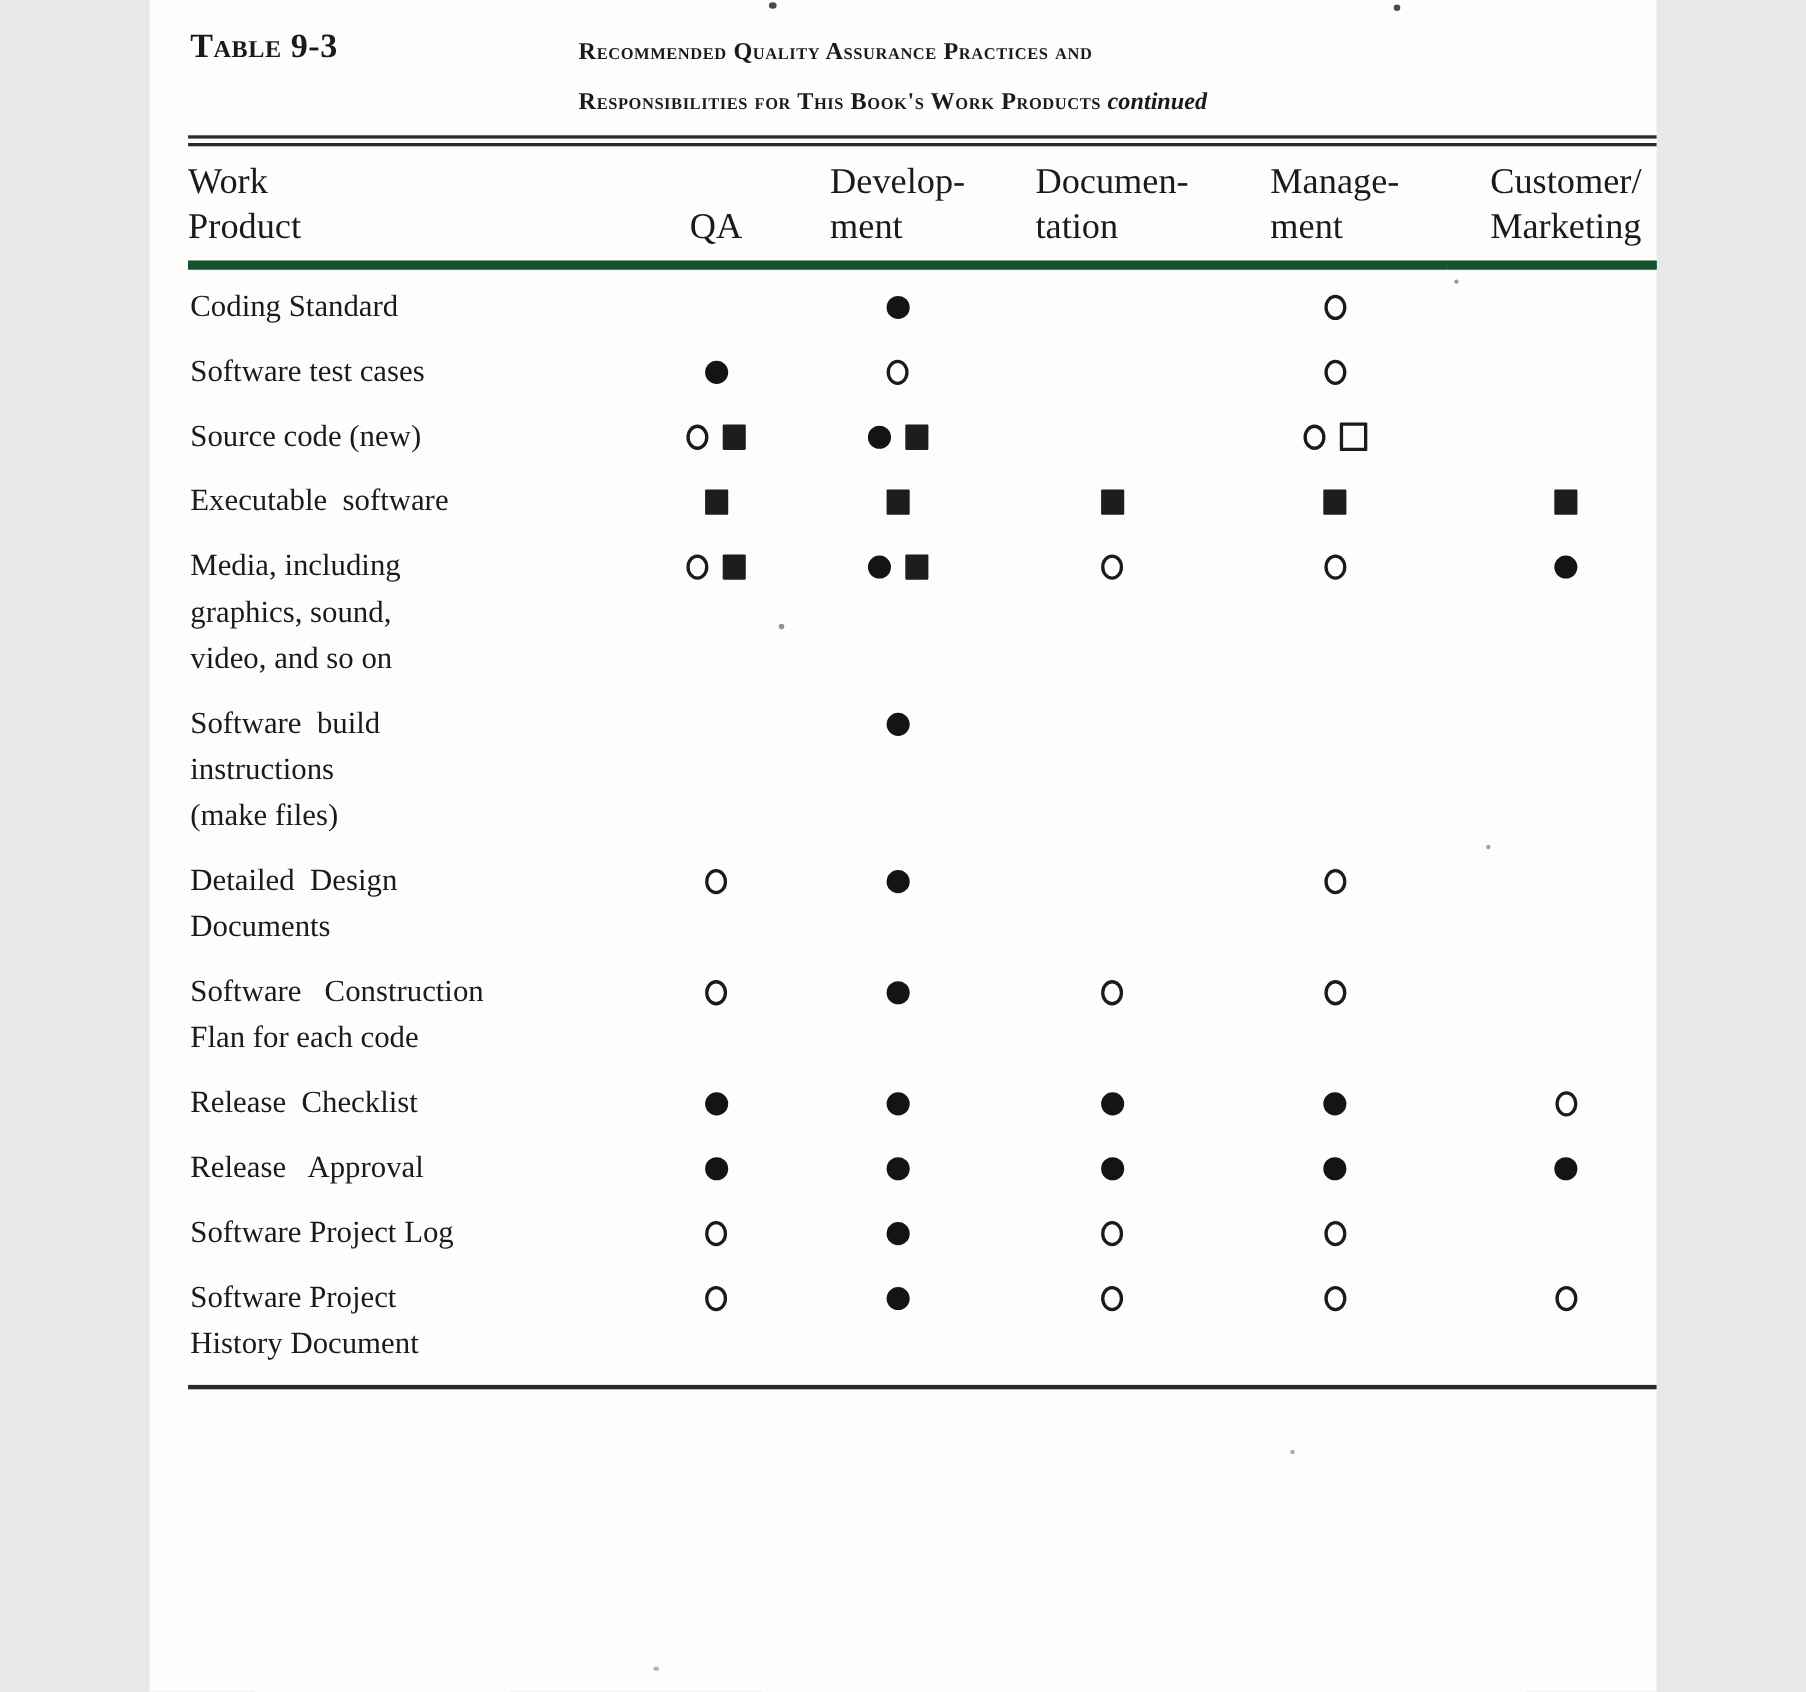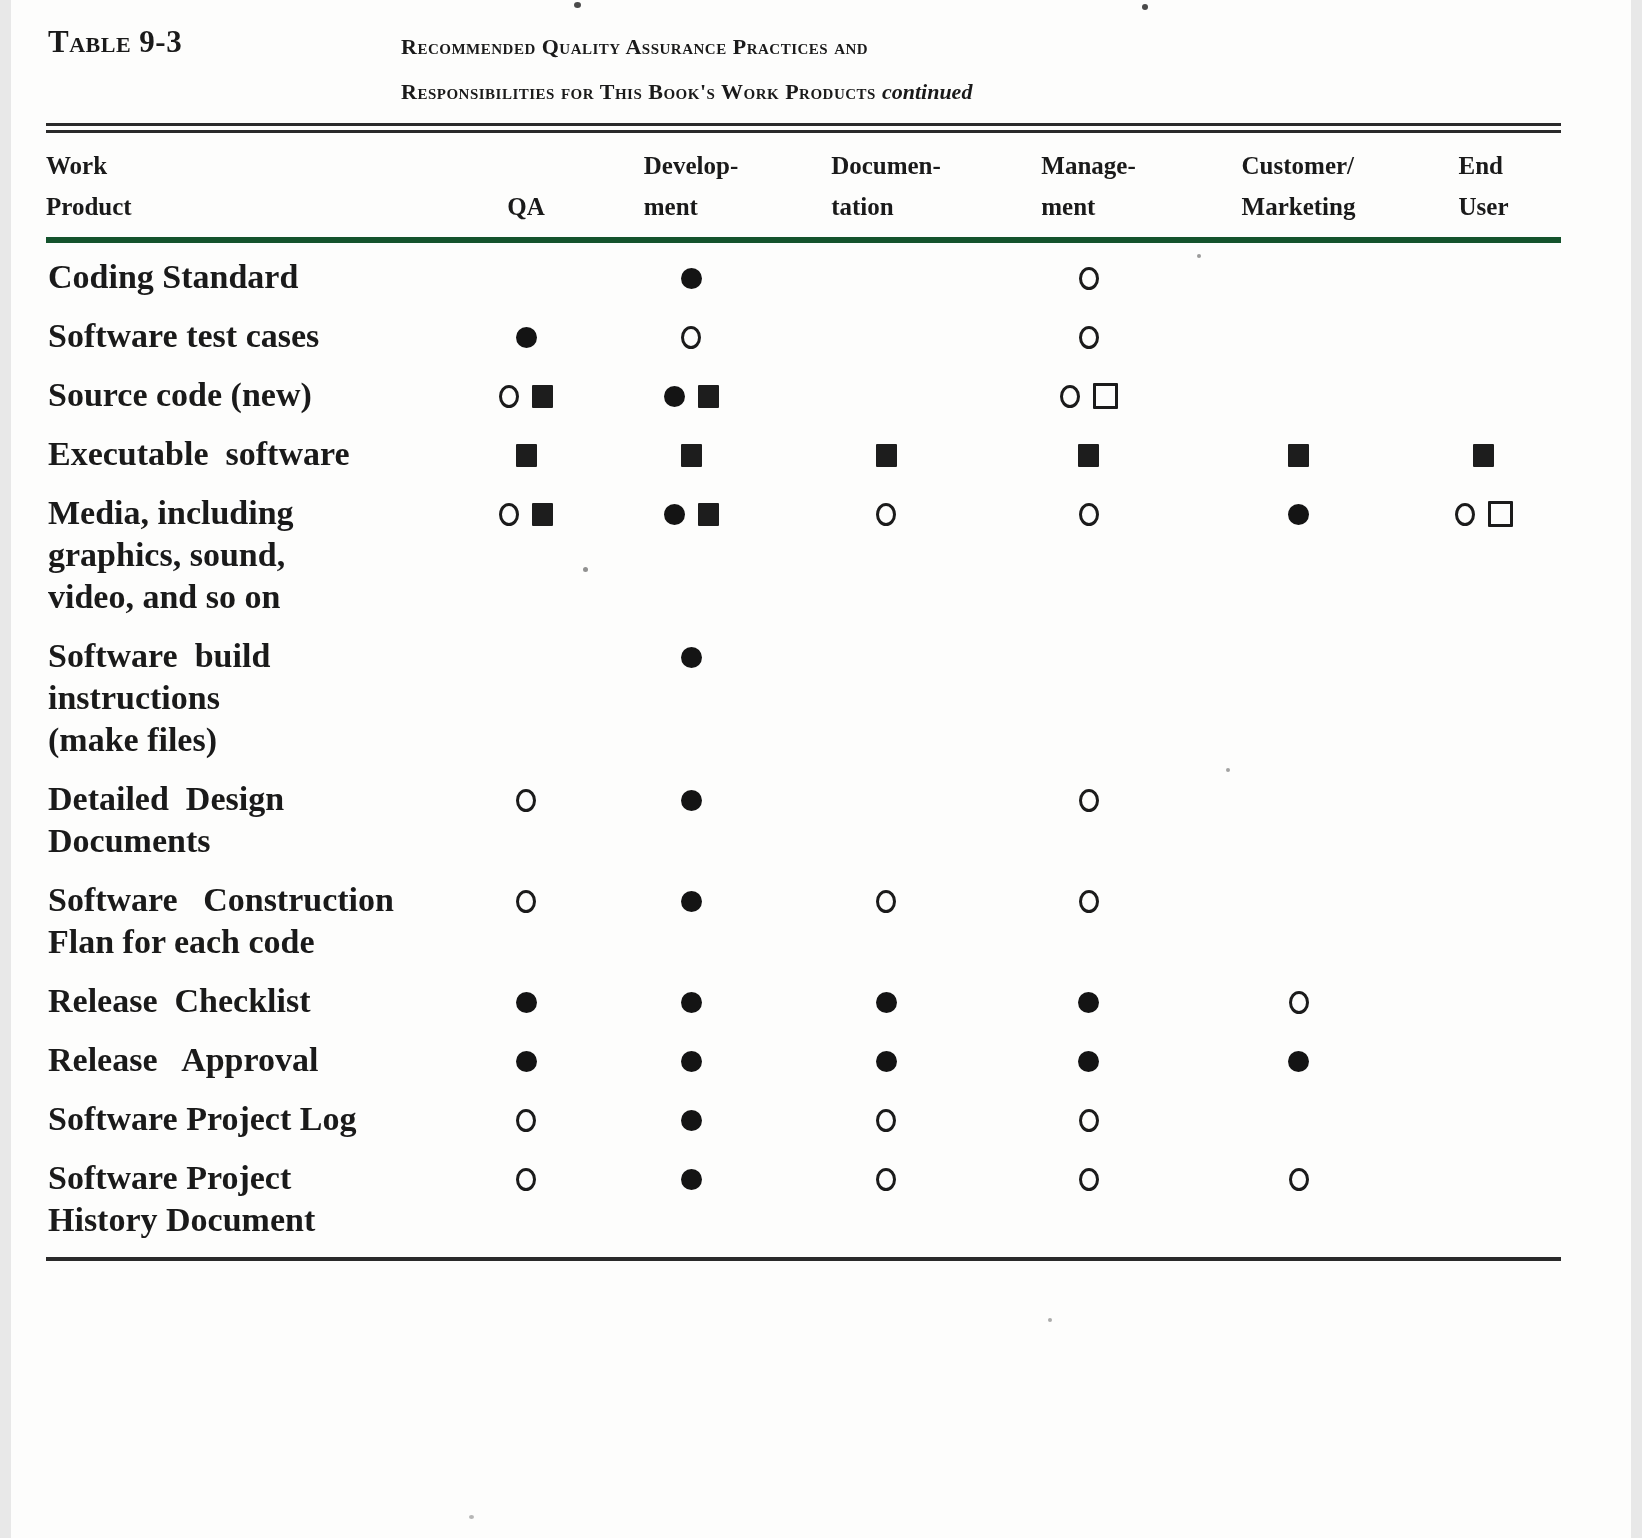--- a/index.html
+++ b/index.html
@@ -5,7 +5,7 @@
   html,body{margin:0;padding:0;background:#e8e8e8;}
   .page{
     position:relative;
-    width:1620px;height:1538px;
+    width:1370px;height:1538px;
     margin:0 auto;
     background:#fdfdfc;
     color:#1a1a1a;

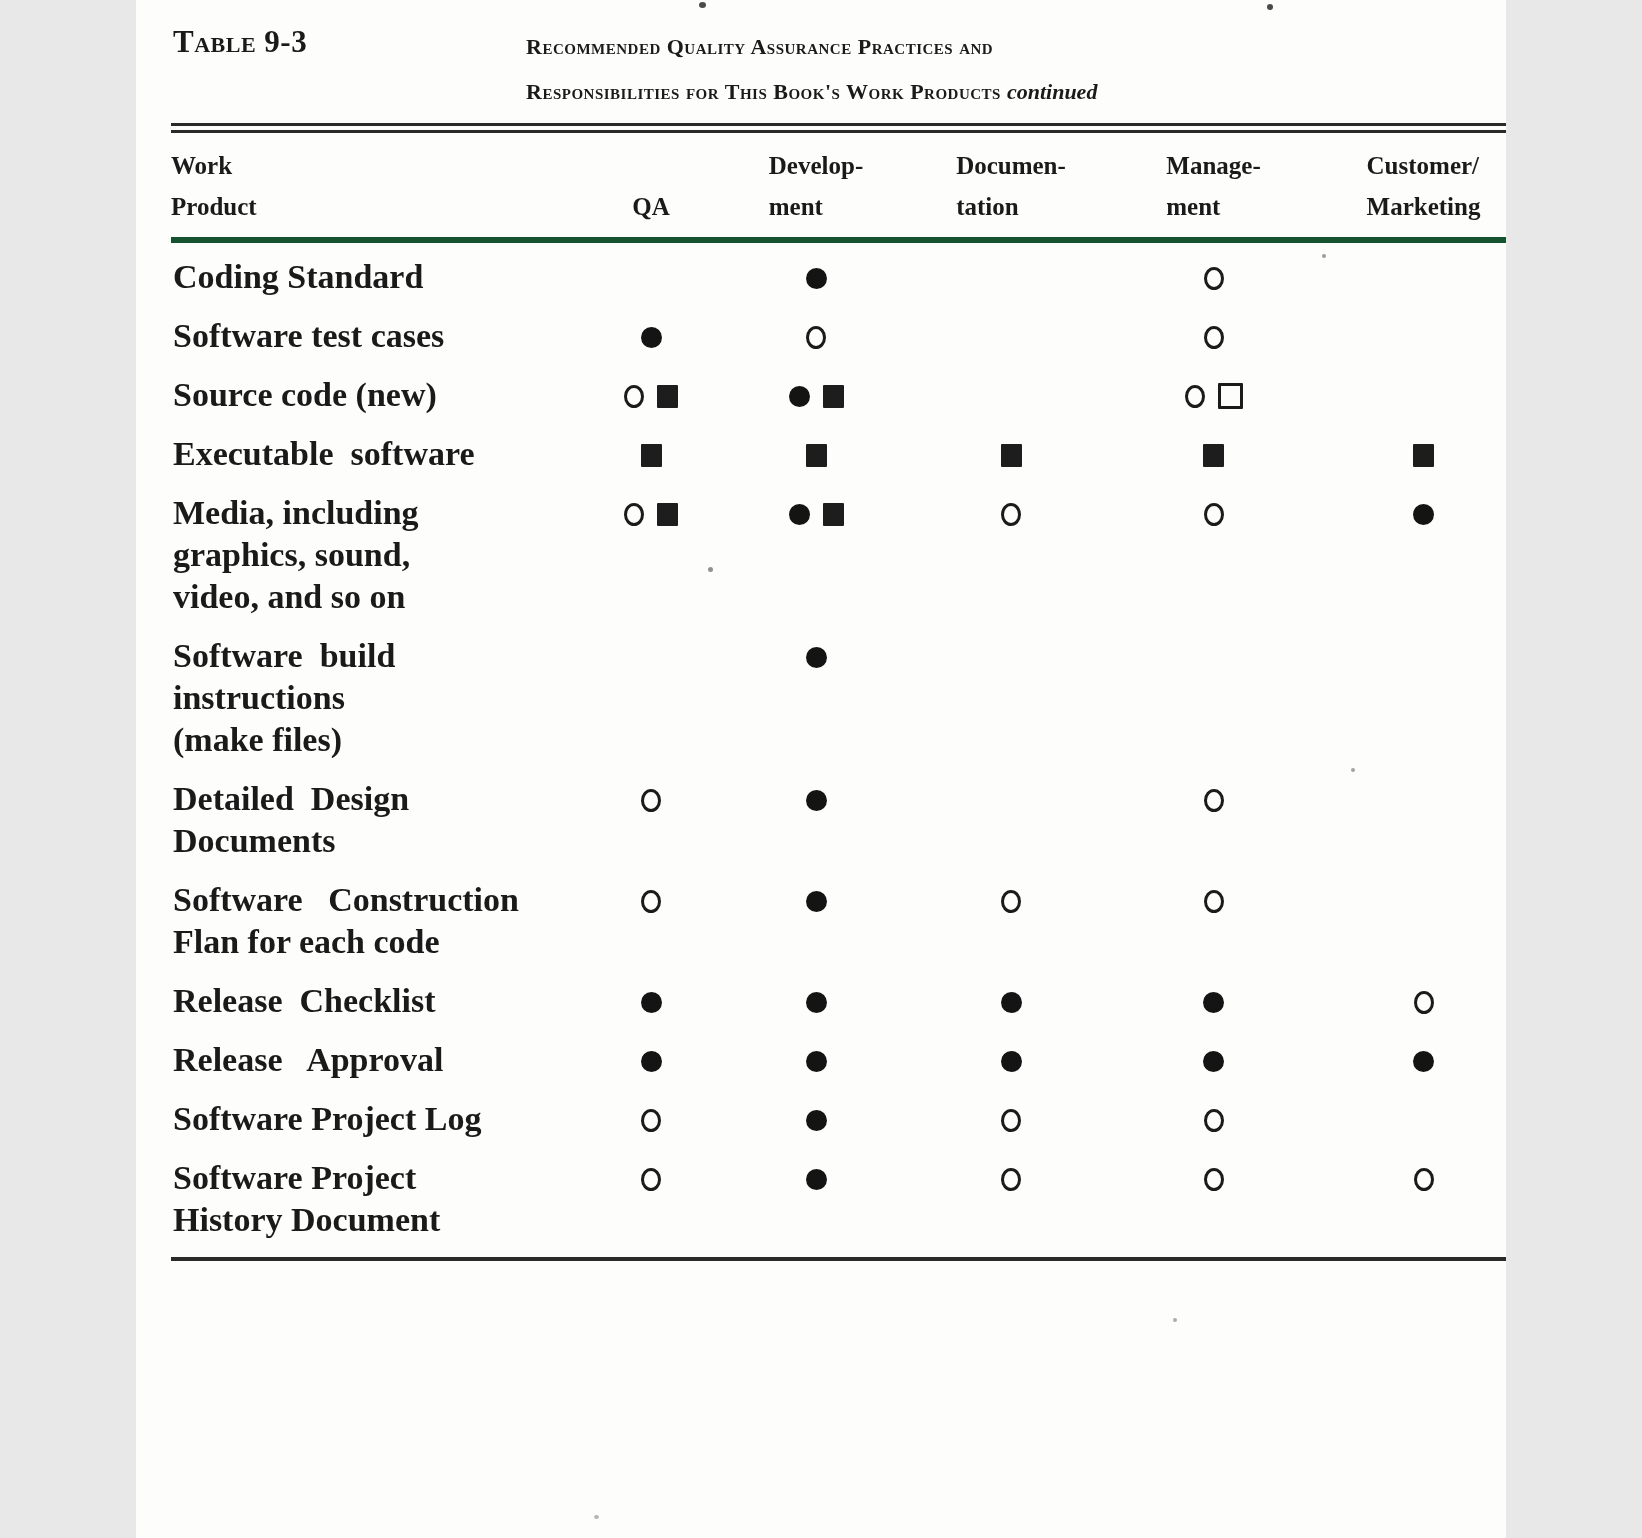--- a/index.html
+++ b/index.html
@@ -54,11 +54,11 @@
   col.c-end{width:155px;}
   thead th{
     vertical-align:bottom;
-    font-weight:bold;
-    font-size:25px;
+    font-weight:normal;
+    font-size:33px;
     line-height:41px;
     padding:12px 0 10px 0;
-    border-bottom:6px solid #14532d;
+    border-bottom:8px solid #14532d;
     text-align:center;
   }
   thead th.col-label{text-align:left;}

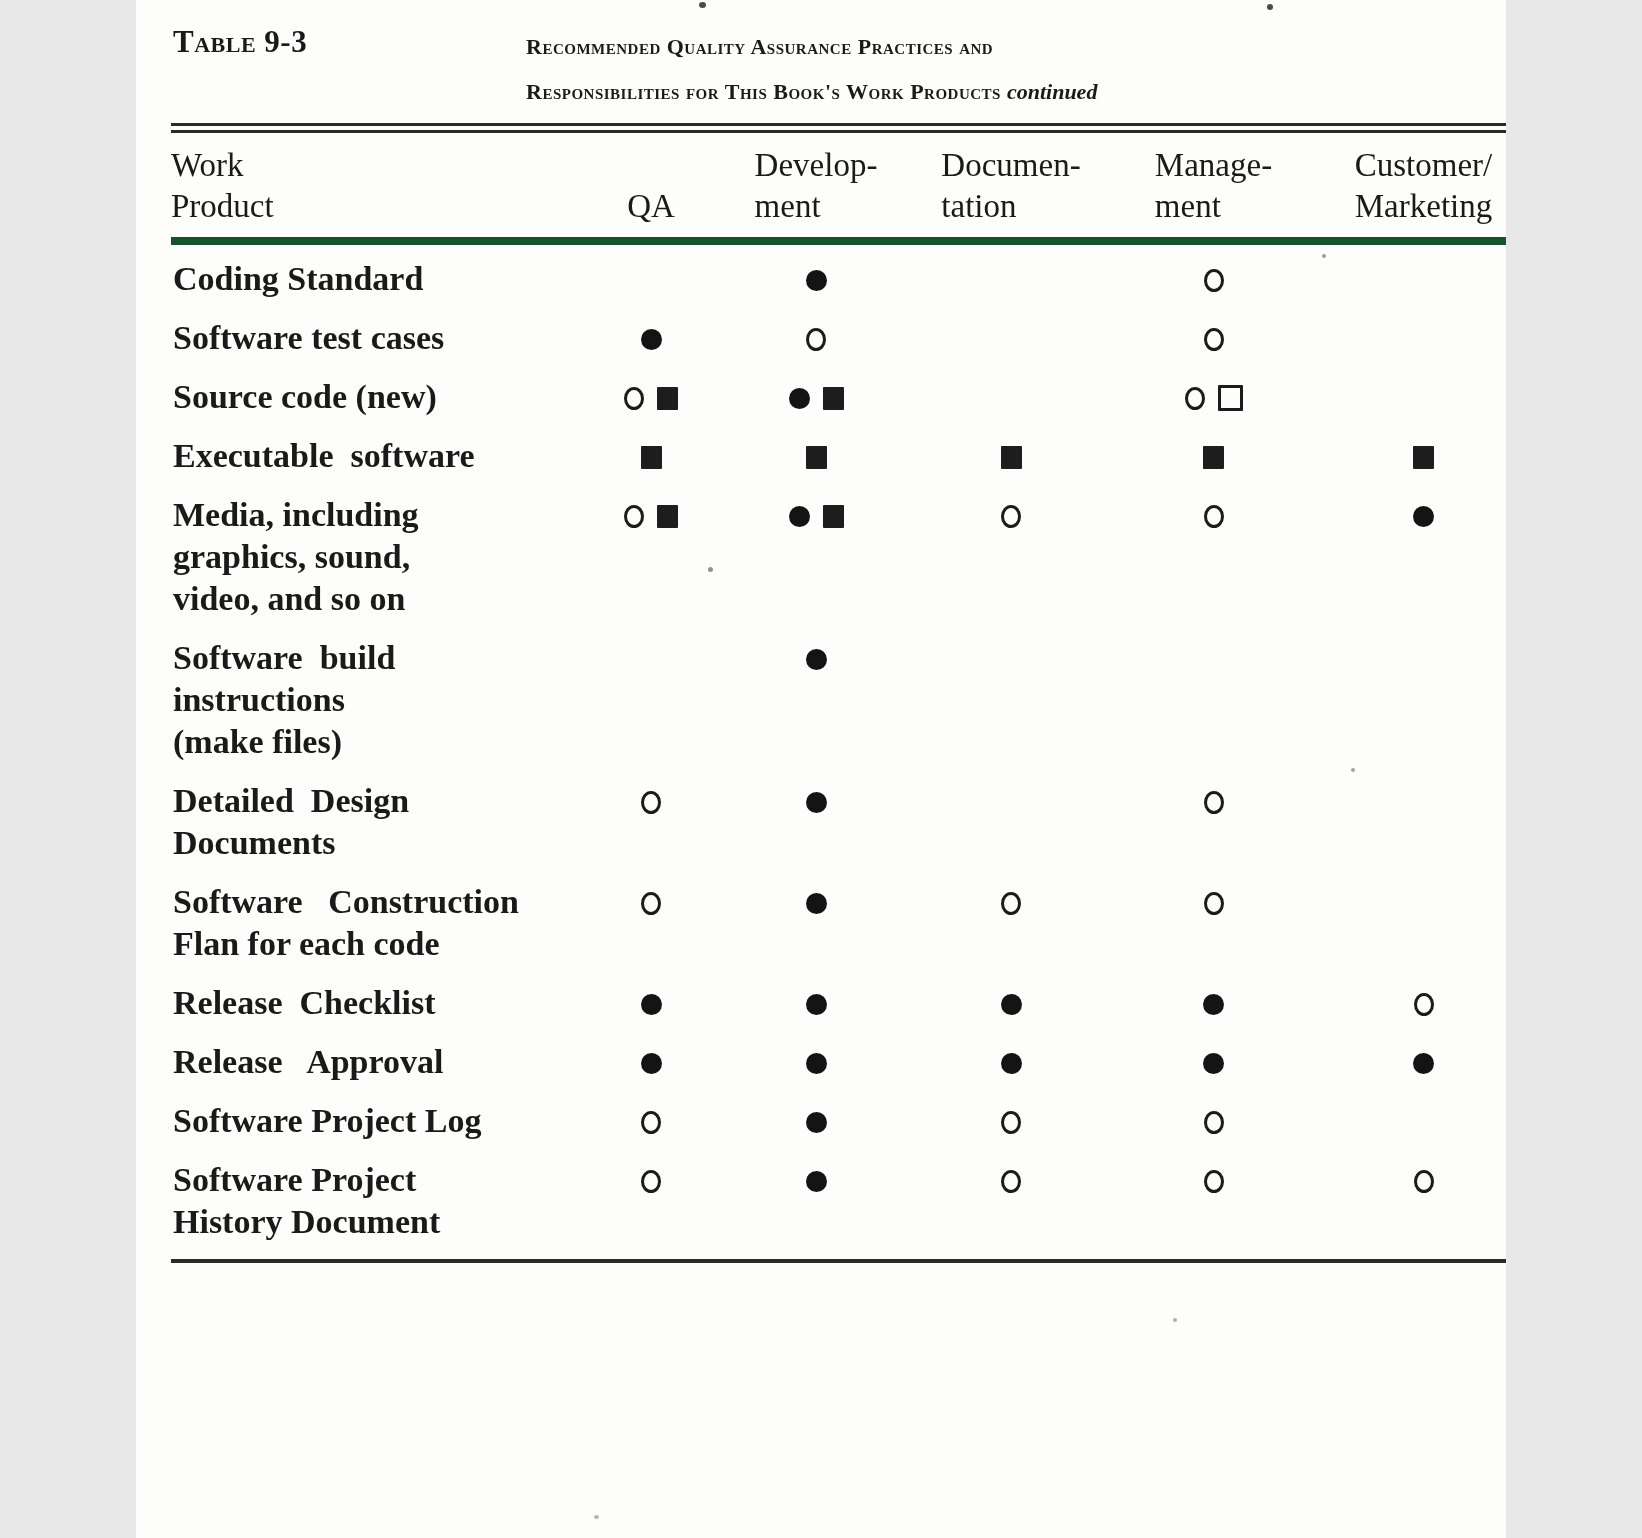--- a/index.html
+++ b/index.html
@@ -65,8 +65,8 @@
   thead .hwrap{display:inline-block;text-align:left;white-space:pre;}
   tbody th.row-label{
     text-align:left;
-    font-weight:bold;
-    font-size:34px;
+    font-weight:normal;
+    font-size:28px;
     line-height:42px;
     vertical-align:top;
     white-space:pre;

